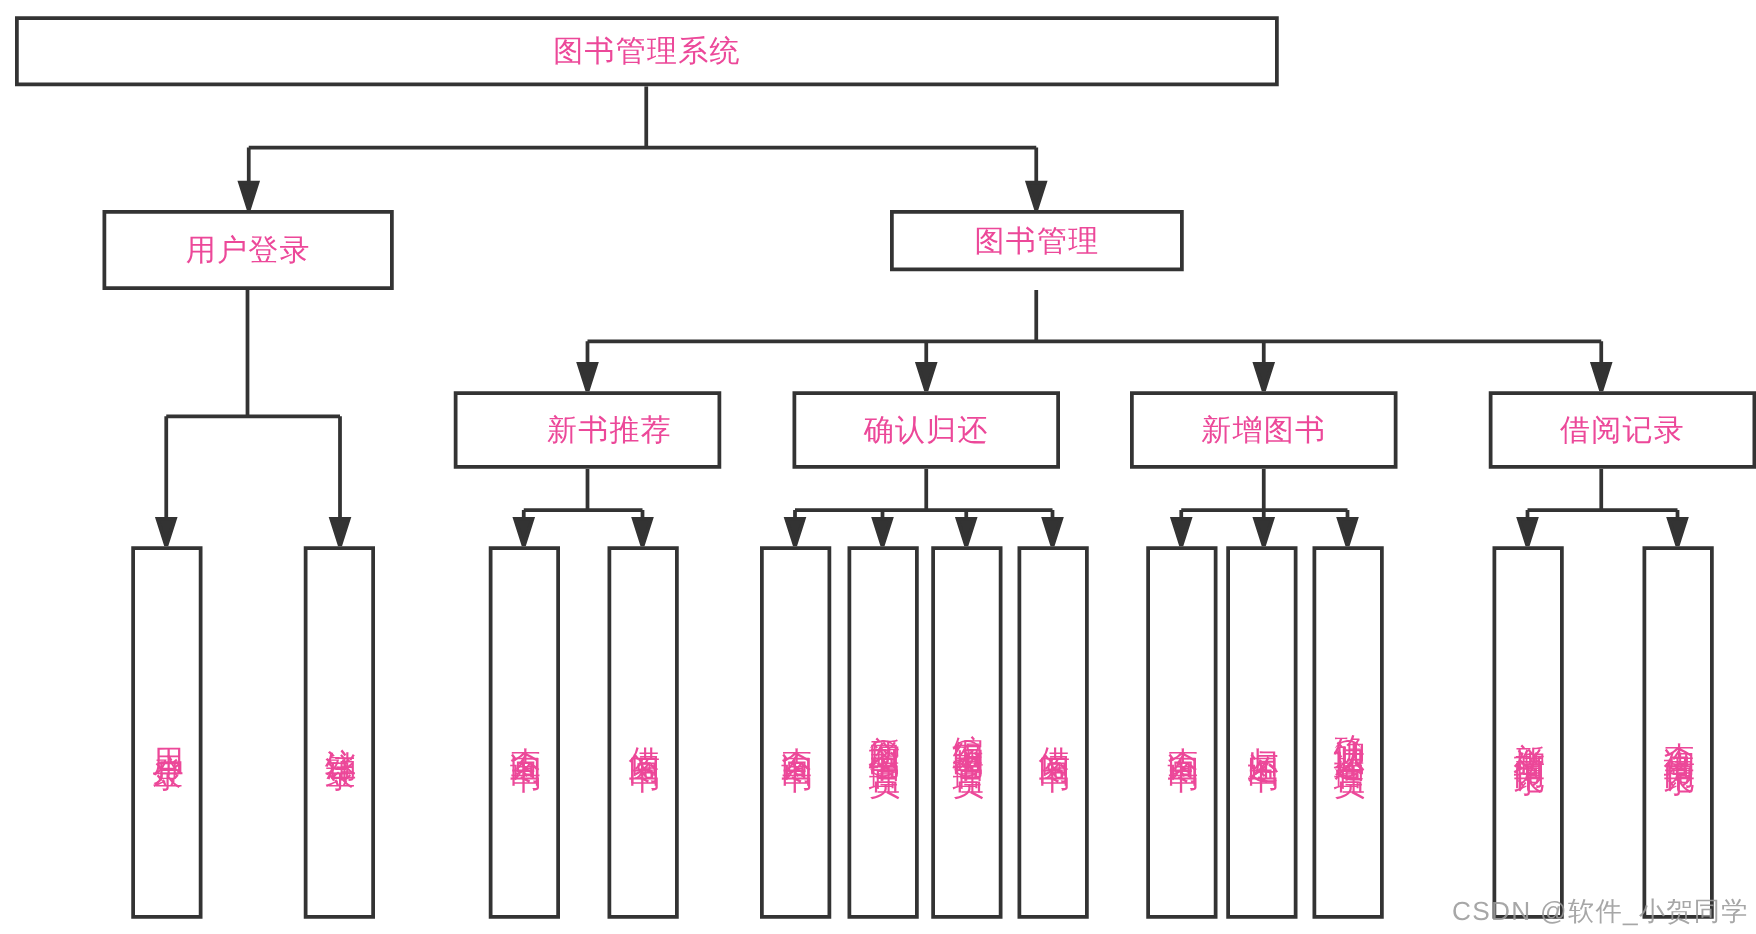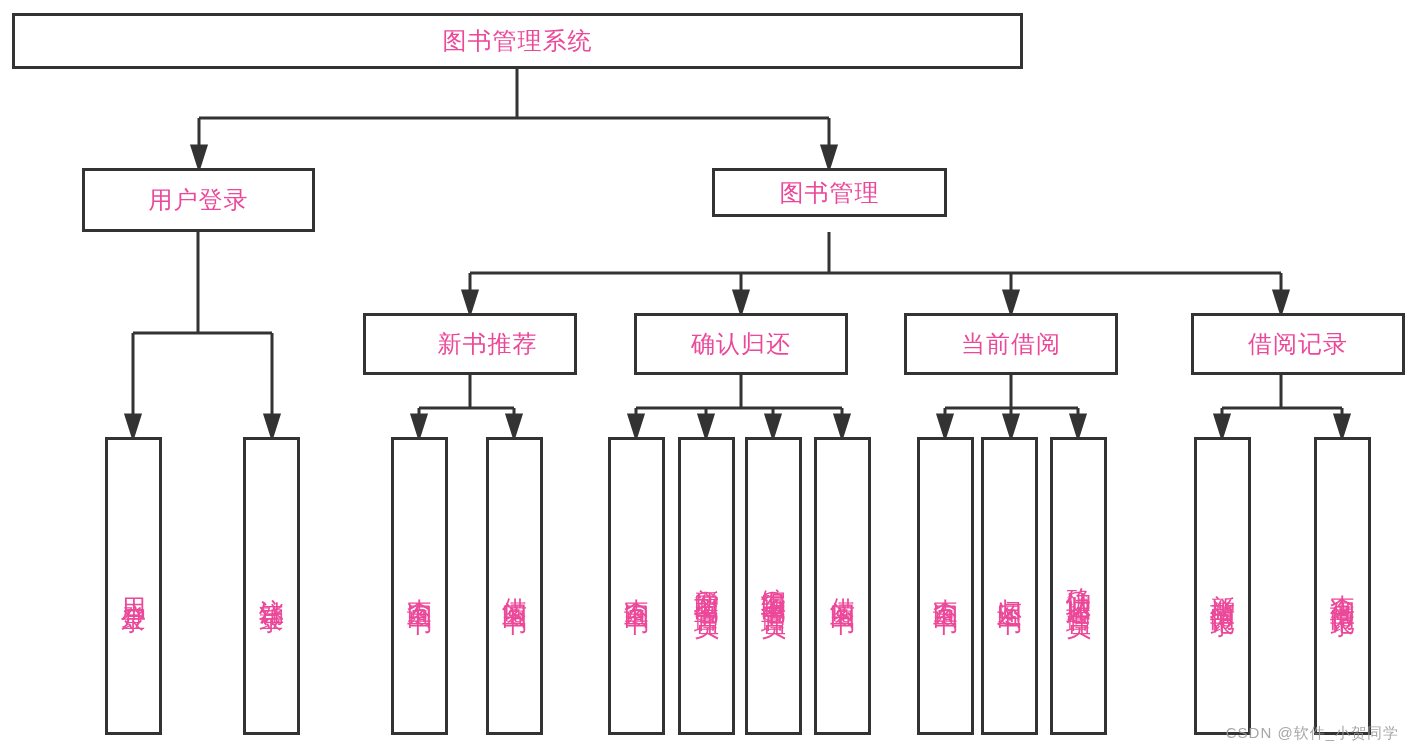--- a/index.html
+++ b/index.html
@@ -112,7 +112,7 @@
 
   <div class="node l3 l3a">新书推荐</div>
   <div class="node l3 l3b">确认归还</div>
-  <div class="node l3 l3c">当前借阅</div>
+  <div class="node l3 l3c">新增图书</div>
   <div class="node l3 l3d">借阅记录</div>
 
   <div class="node leaf lf1">用户登录</div>

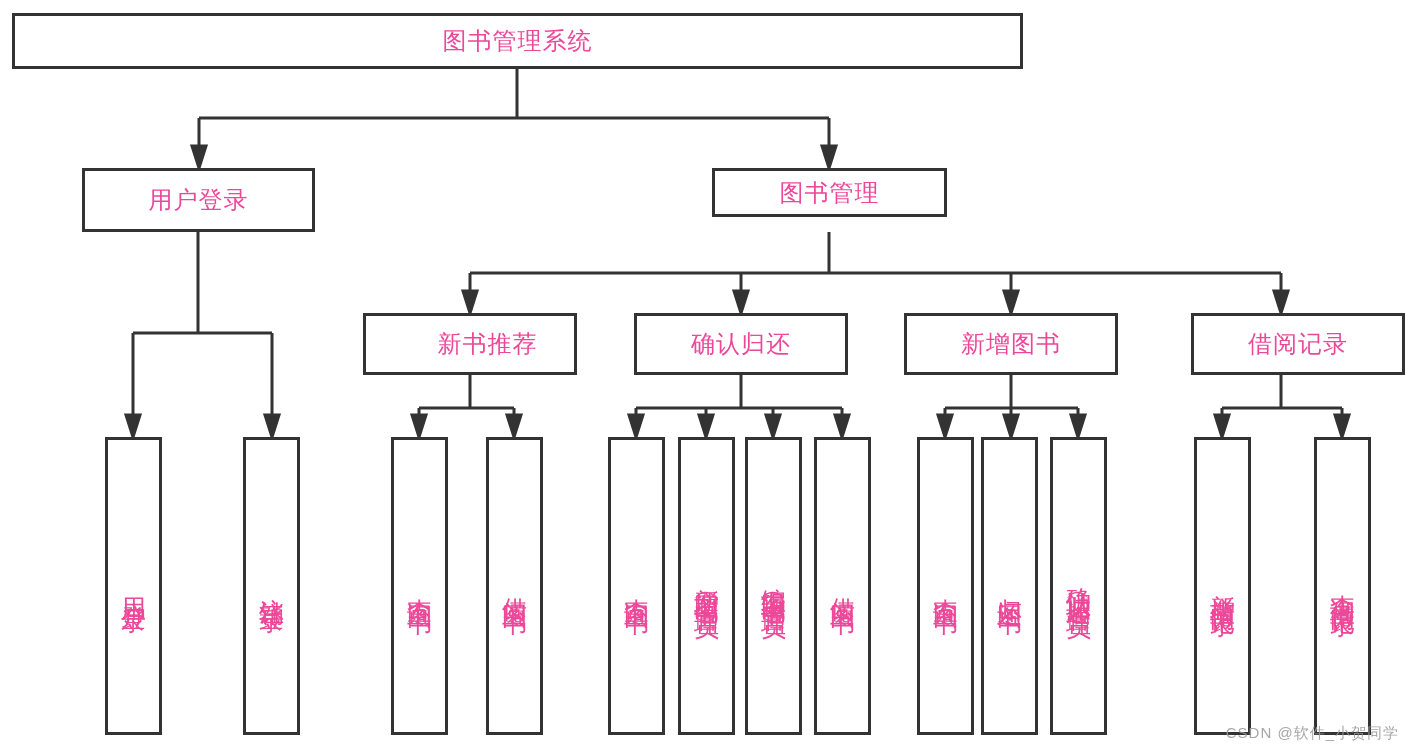--- a/index.html
+++ b/index.html
@@ -43,7 +43,7 @@
     position:absolute;
     right:6px;bottom:4px;
     z-index:5;
-    font-size:15px;
+    font-size:21px;
     color:#9b9b9b;
     opacity:0.88;
     letter-spacing:1px;

